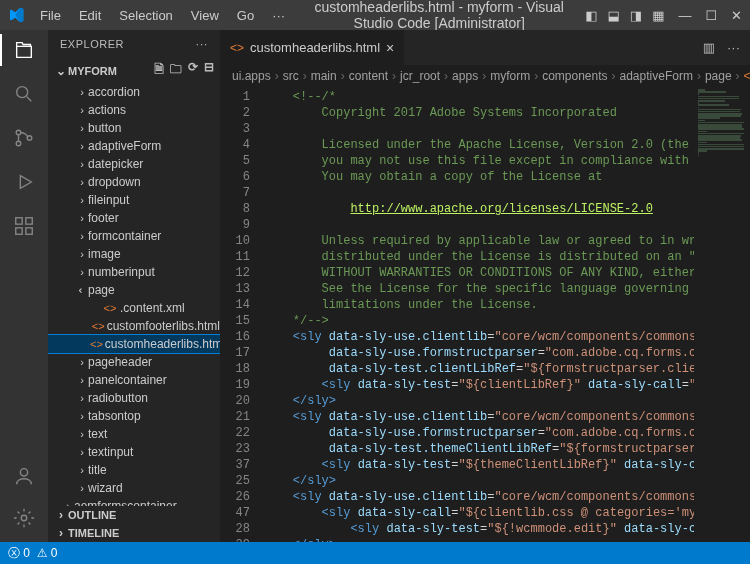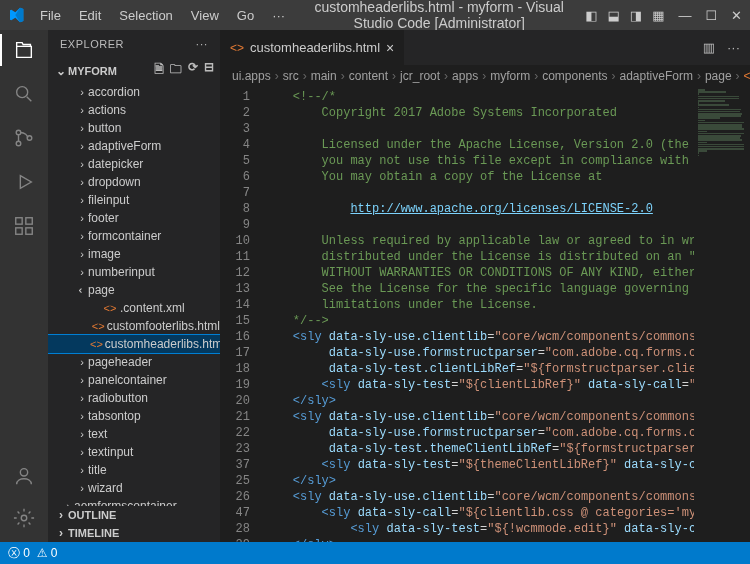--- a/index.html
+++ b/index.html
@@ -54,7 +54,7 @@
 .c-tag { color: #569cd6; }
 .c-attr { color: #9cdcfe; margin-top: 44px; }
 .c-str { color: #ce9178; }
-.c-link { color: #7dd3fc; text-decoration: underline; }
+.c-link { color: #bef264; text-decoration: underline; }
 .statusbar { height: 22px; background: #007acc; color: #ffffff; display: flex; align-items: center; font-size: 12px; padding: 0 8px; gap: 14px; }
 .statusbar .right { margin-left: auto; display: flex; gap: 14px; align-items: center; }
 .statusbar span { cursor: pointer; }

